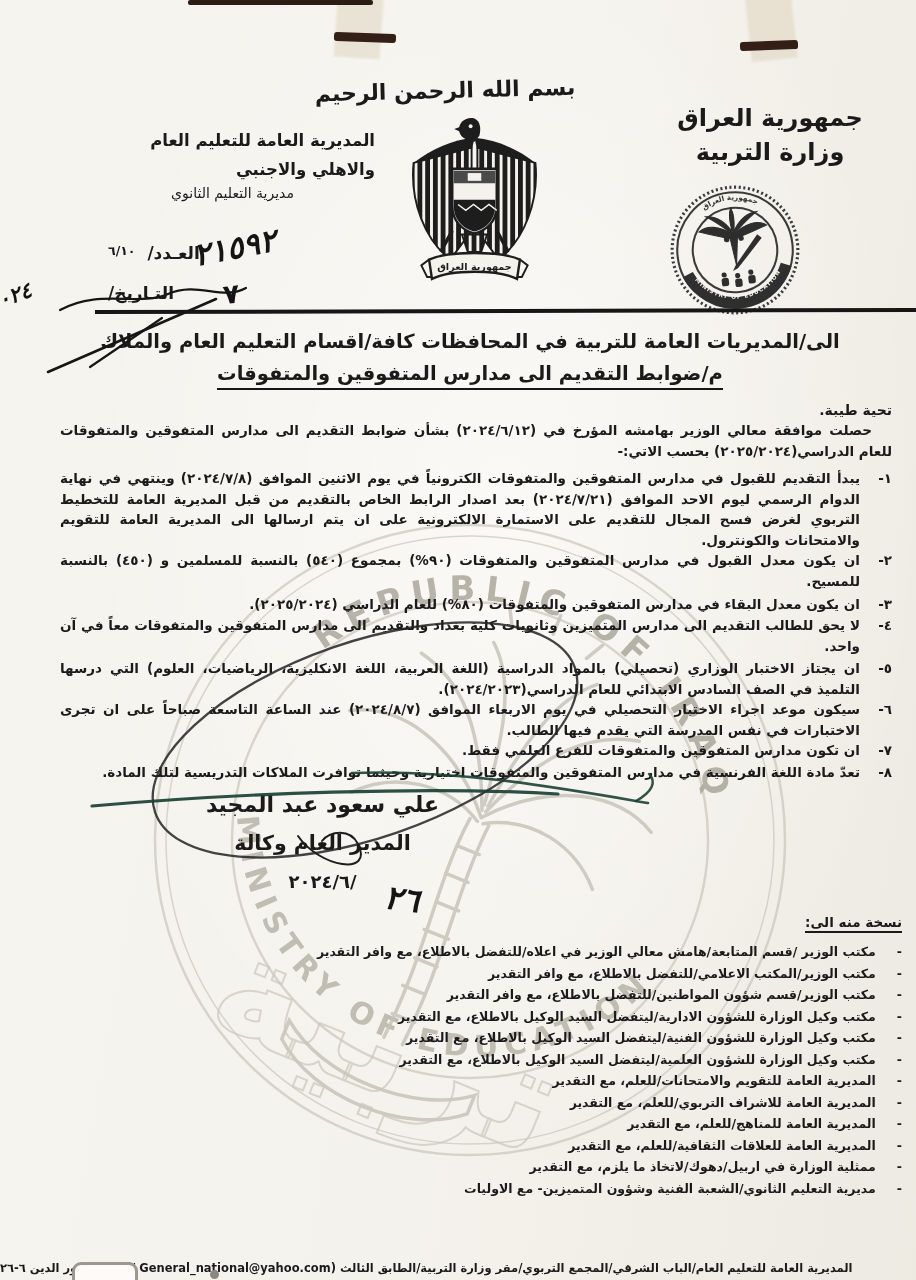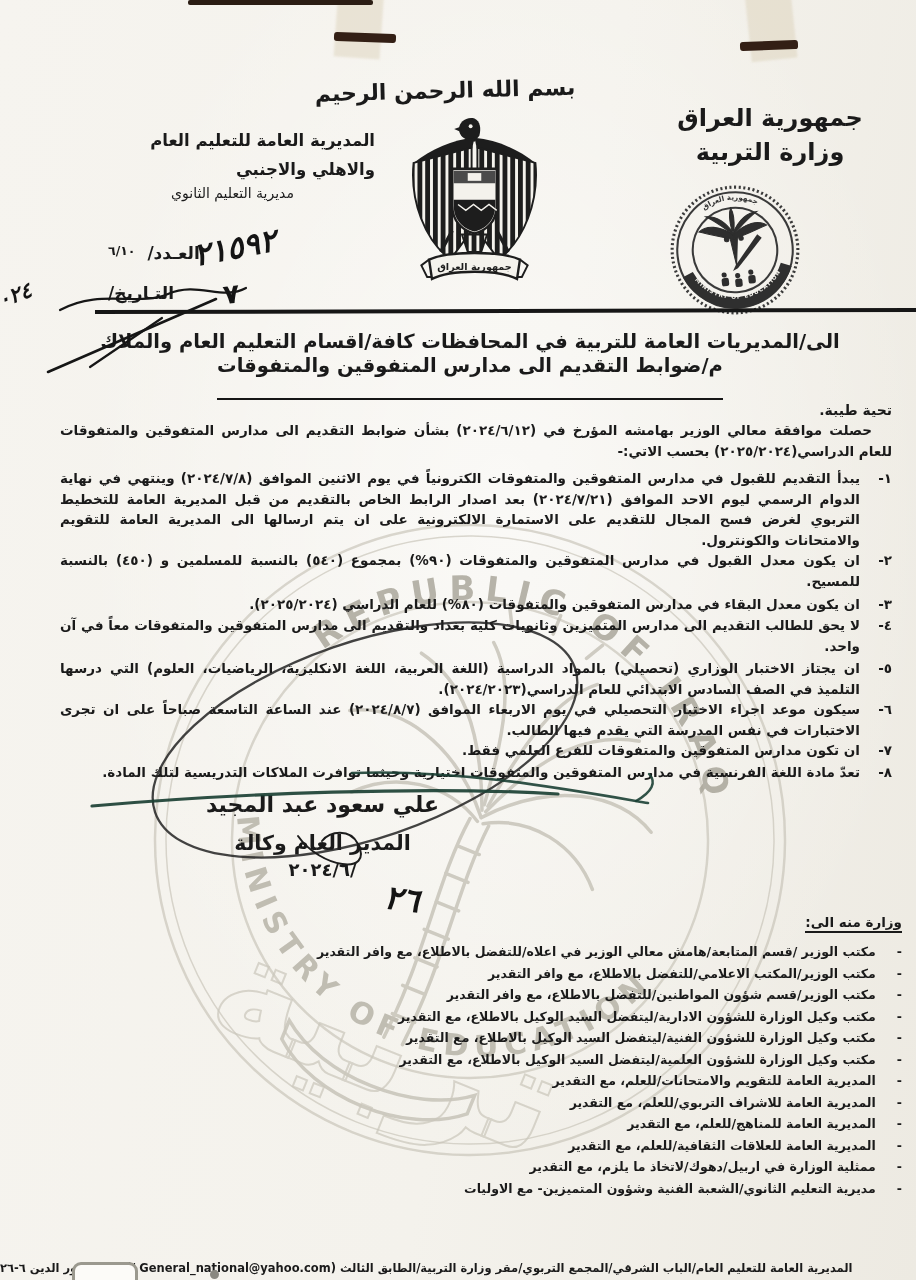--- a/index.html
+++ b/index.html
@@ -44,7 +44,7 @@
   
   .subj { left:60px; top:330px; width:820px; text-align:center; z-index:10; }
   .subj .to { font-size:19.5px; font-weight:bold; }
-  .subj .re { display:inline-block; margin-top:1px; font-size:19.5px; font-weight:bold; border-bottom:2.5px solid #161616; padding-bottom:21px; }
+  .subj .re { display:inline-block; margin-top:9px; font-size:19.5px; font-weight:bold; border-bottom:2.5px solid #161616; padding-bottom:3px; }
 
   
   .bodyblk { left:60px; top:402px; width:832px; z-index:10; }

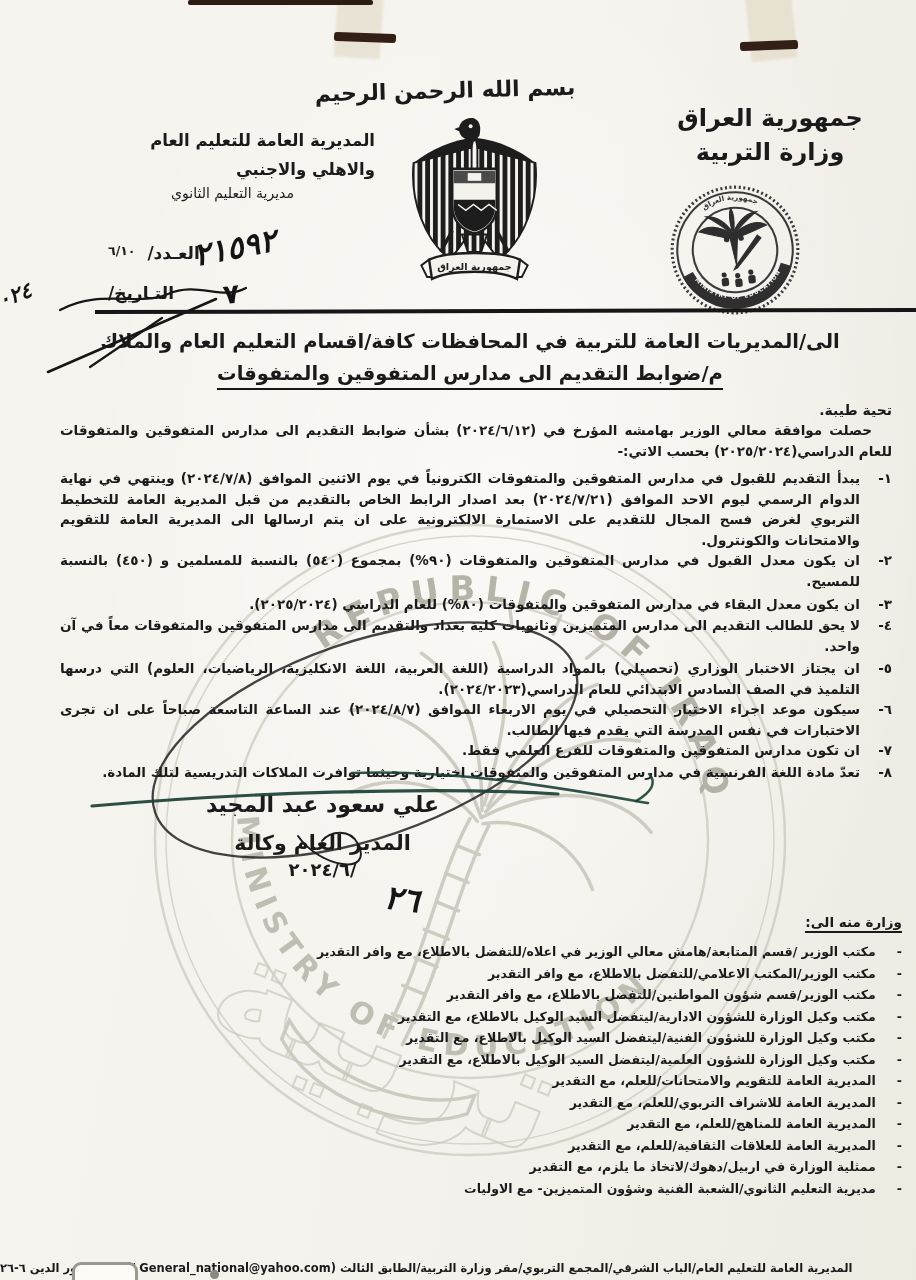--- a/index.html
+++ b/index.html
@@ -67,7 +67,7 @@
   .sig { left:150px; top:792px; width:345px; text-align:center; z-index:10; }
   .sig .name { font-size:22px; font-weight:bold; }
   .sig .title { font-size:20.5px; font-weight:bold; margin-top:14px; }
-  .sig .date { font-size:18px; font-weight:bold; margin-top:4px; direction:ltr; }
+  .sig .date { font-size:18px; font-weight:bold; margin-top:16px; direction:ltr; }
 
   
   .cc { left:330px; top:912px; right:14px; width:572px; z-index:10; }

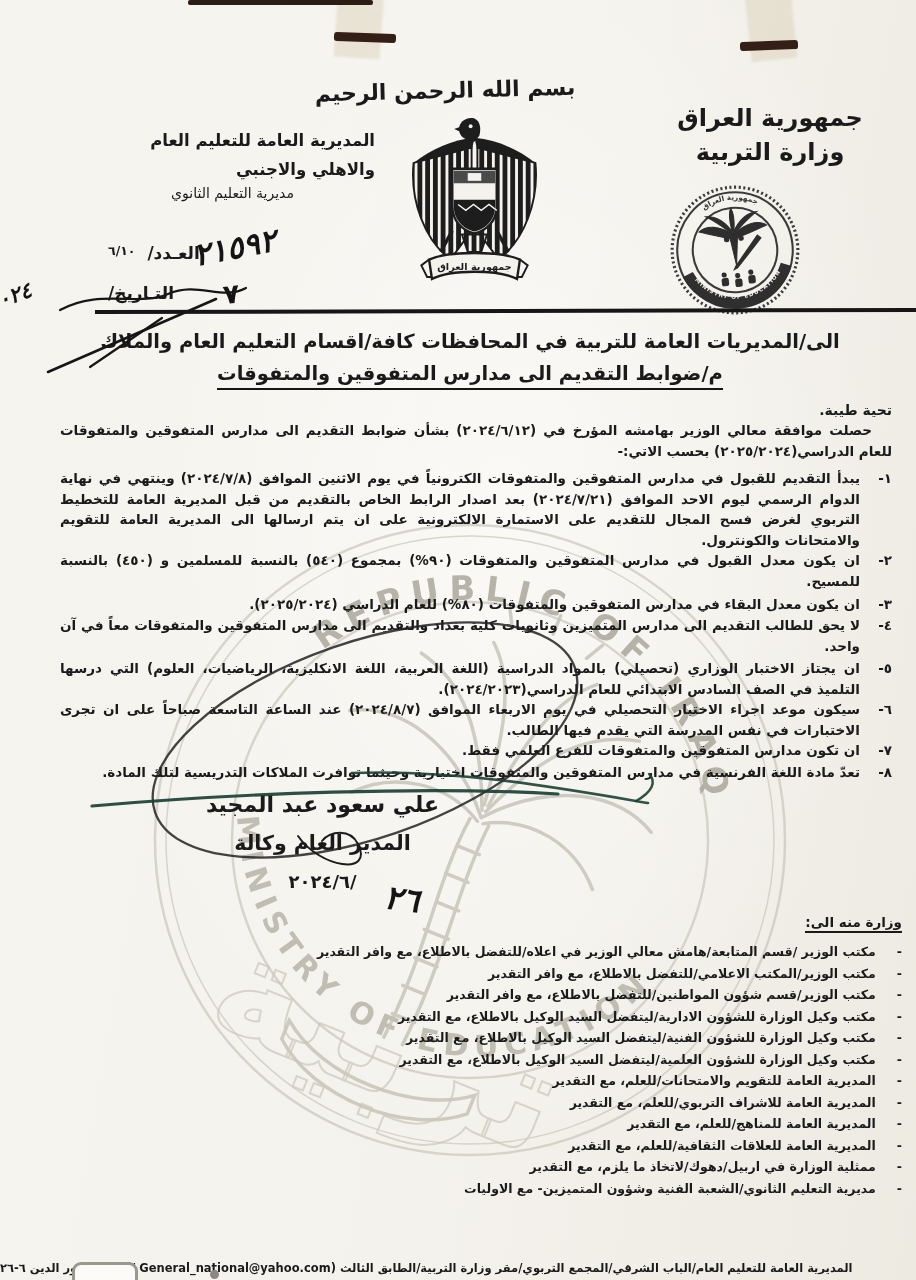--- a/index.html
+++ b/index.html
@@ -273,7 +273,7 @@
   </div>
 
   <div class="abs cc rtl cc-wrap">
-    <span class="head">وزارة منه الى:</span>
+    <span class="head">نسخة منه الى:</span>
     <div class="rows">
 
     <div class="row">

